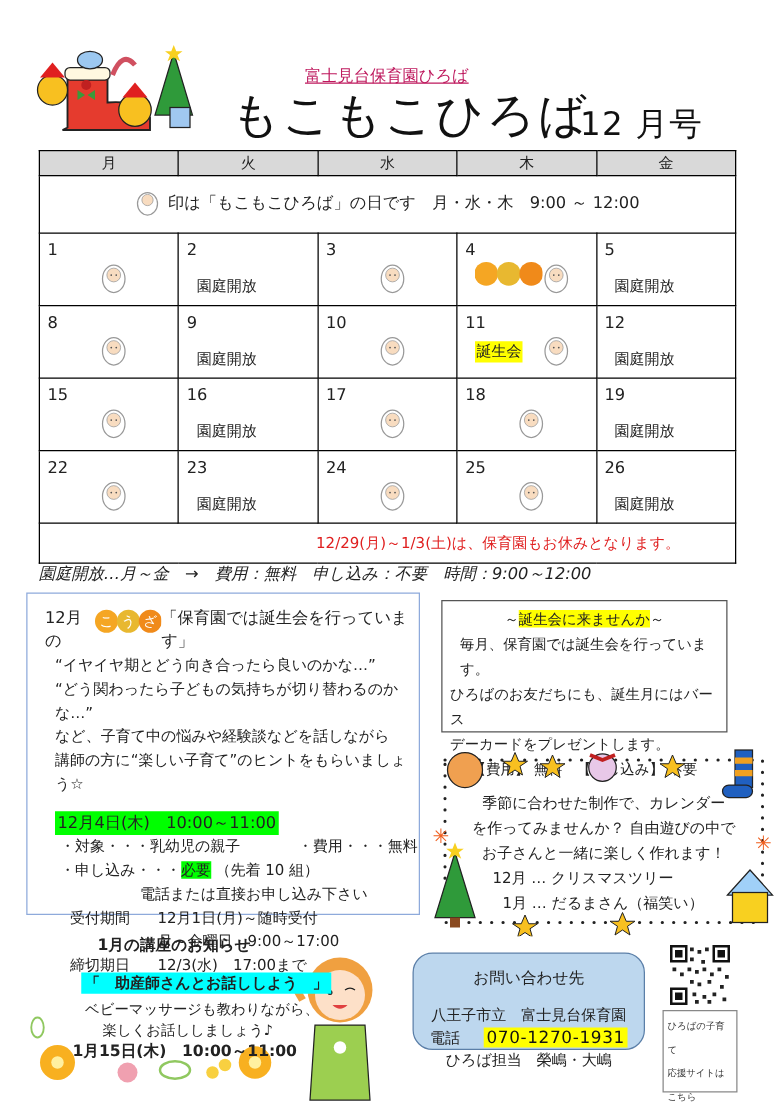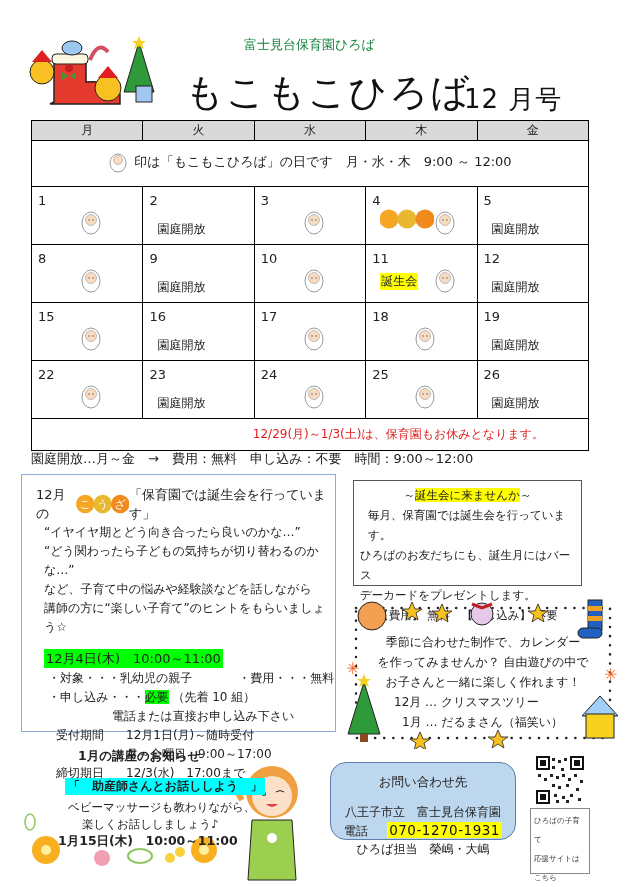--- a/index.html
+++ b/index.html
@@ -7,7 +7,7 @@
   body { position: relative; font-family: "DejaVu Sans", "Liberation Sans", sans-serif; color: #222; }
 
   .header-art { position: absolute; left: 24px; top: 32px; width: 140px; height: 76px; }
-  .subtitle { position: absolute; left: 244px; top: 36px; font-size: 13px; color: #15803d; }
+  .subtitle { position: absolute; left: 244px; top: 52px; font-size: 13px; color: #be185d; text-decoration: underline; }
   .title { position: absolute; left: 185px; top: 70px; font-size: 38px; letter-spacing: 2px; color: #111; line-height: 44px; }
   .issue { position: absolute; left: 464px; top: 82px; font-size: 26px; color: #111; letter-spacing: 1px; }
 

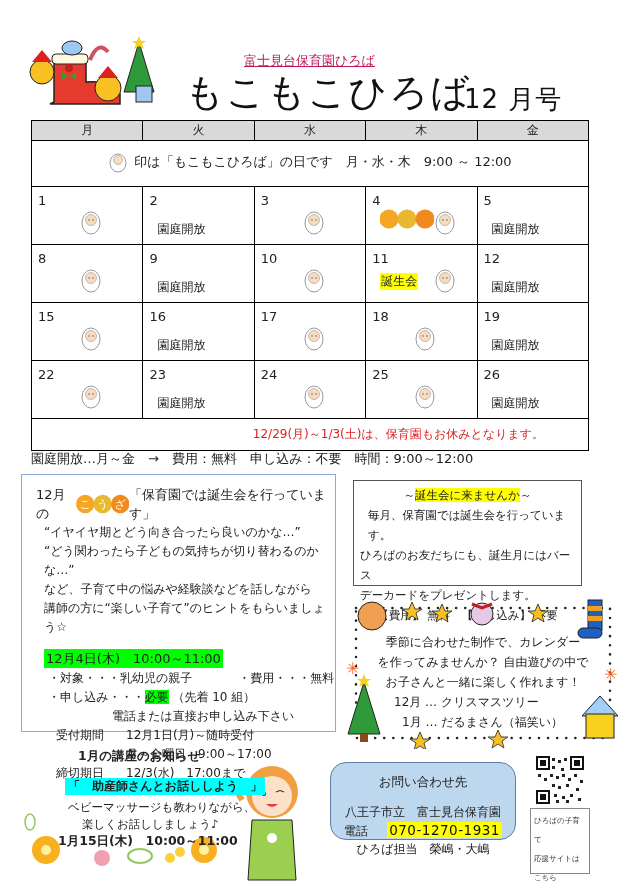--- a/index.html
+++ b/index.html
@@ -25,7 +25,7 @@
   .bday { position: absolute; left: 14px; top: 28px; font-size: 12px; background: #ffff00; padding: 0 1px; }
   .closed-row td { height: 32px; text-align: right; padding-right: 44px; font-size: 12px; color: #e02020; }
 
-  .yard-note { position: absolute; left: 31px; top: 450px; font-size: 13px; color: #222; }
+  .yard-note { position: absolute; left: 31px; top: 450px; font-size: 13px; color: #222; font-style: italic; }
 
   .kouza-box { position: absolute; left: 21px; top: 474px; width: 315px; height: 258px; border: 1.5px solid #8eaadb; padding: 10px 0 0 14px; font-size: 12px; line-height: 19px; }
   .kouza-head { display: flex; align-items: center; font-size: 13px; margin-bottom: 0; }

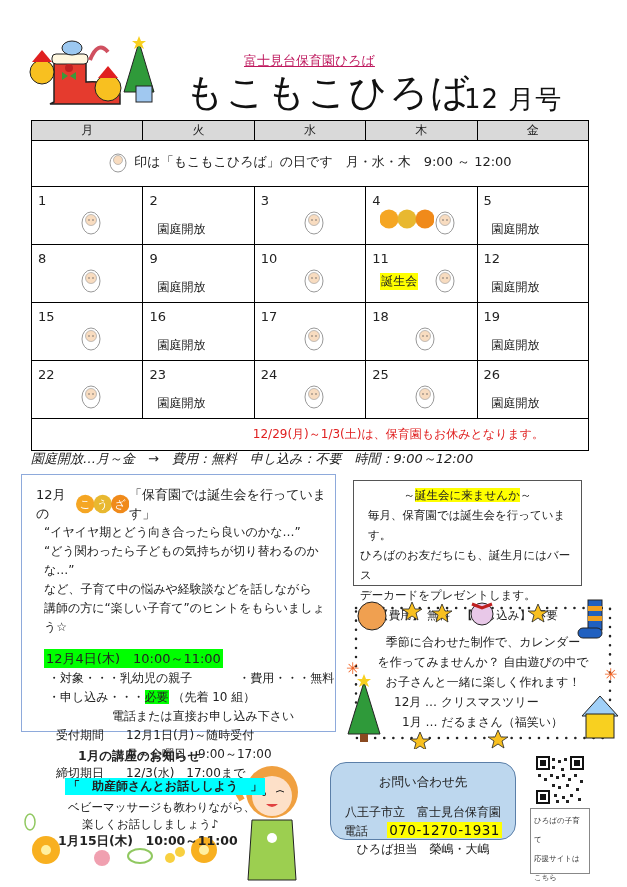--- a/index.html
+++ b/index.html
@@ -28,7 +28,7 @@
   .yard-note { position: absolute; left: 31px; top: 450px; font-size: 13px; color: #222; font-style: italic; }
 
   .kouza-box { position: absolute; left: 21px; top: 474px; width: 315px; height: 258px; border: 1.5px solid #8eaadb; padding: 10px 0 0 14px; font-size: 12px; line-height: 19px; }
-  .kouza-head { display: flex; align-items: center; font-size: 13px; margin-bottom: 0; }
+  .kouza-head { display: flex; font-size: 13px; margin-bottom: 0; }
   .kouza-lines div { padding-left: 8px; }
   .green { background: #00ff00; }
   .kouza-date { margin-top: 12px; font-size: 13px; display: inline-block; padding: 0 2px; margin-left: 8px; }

